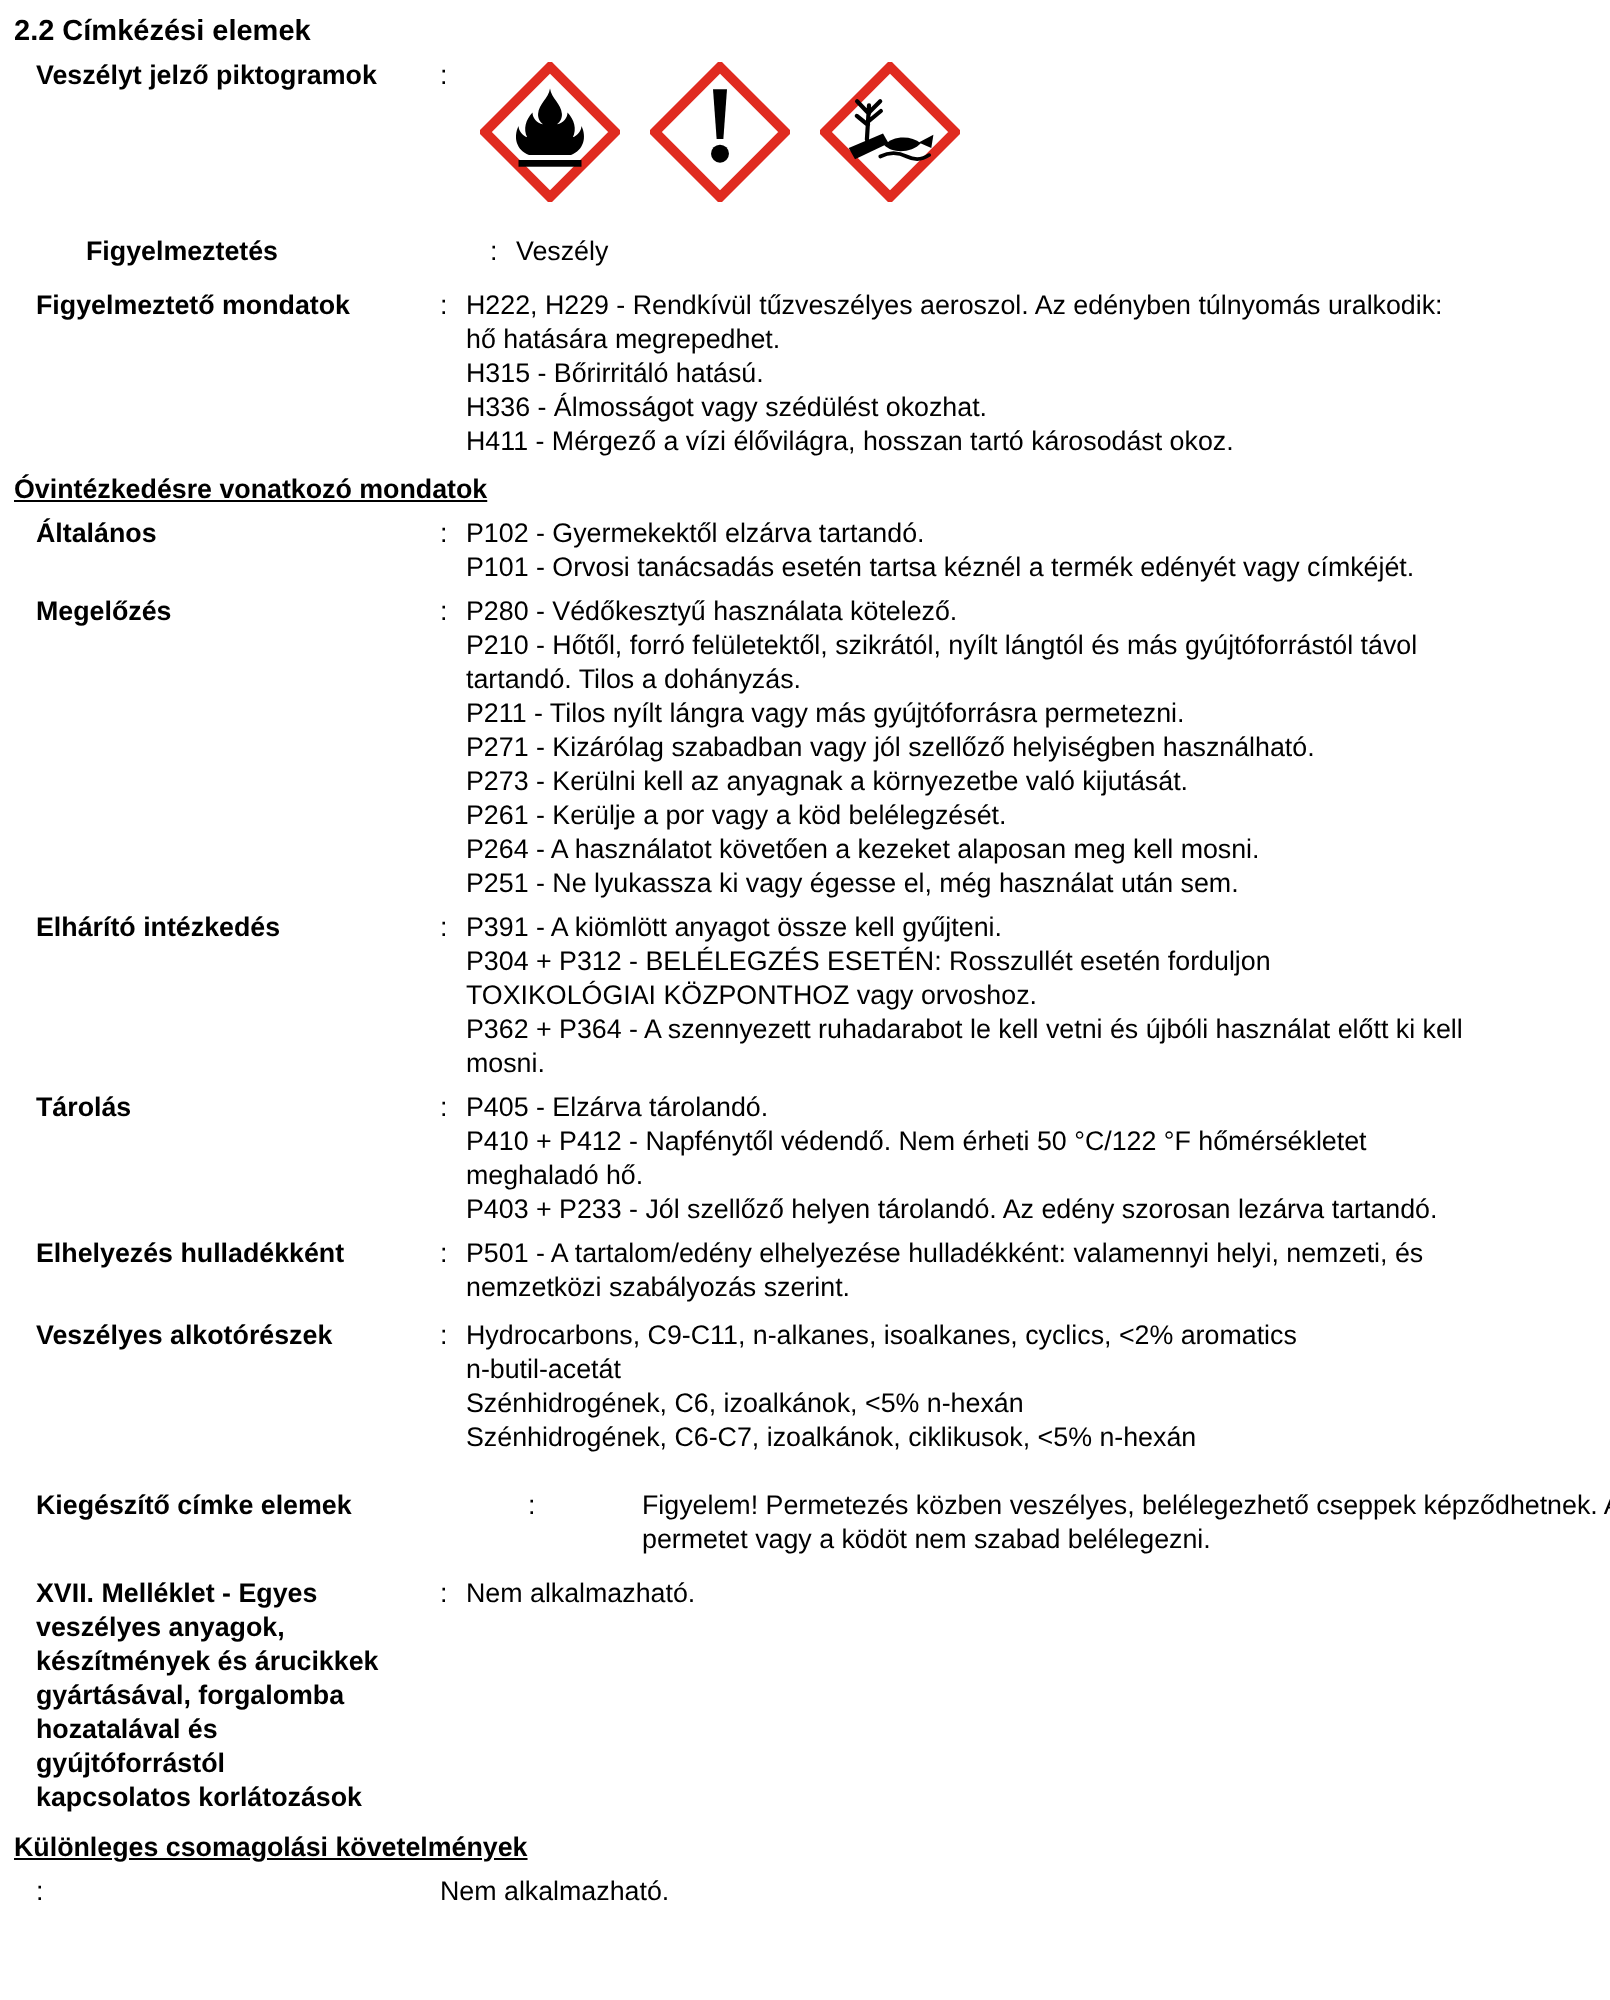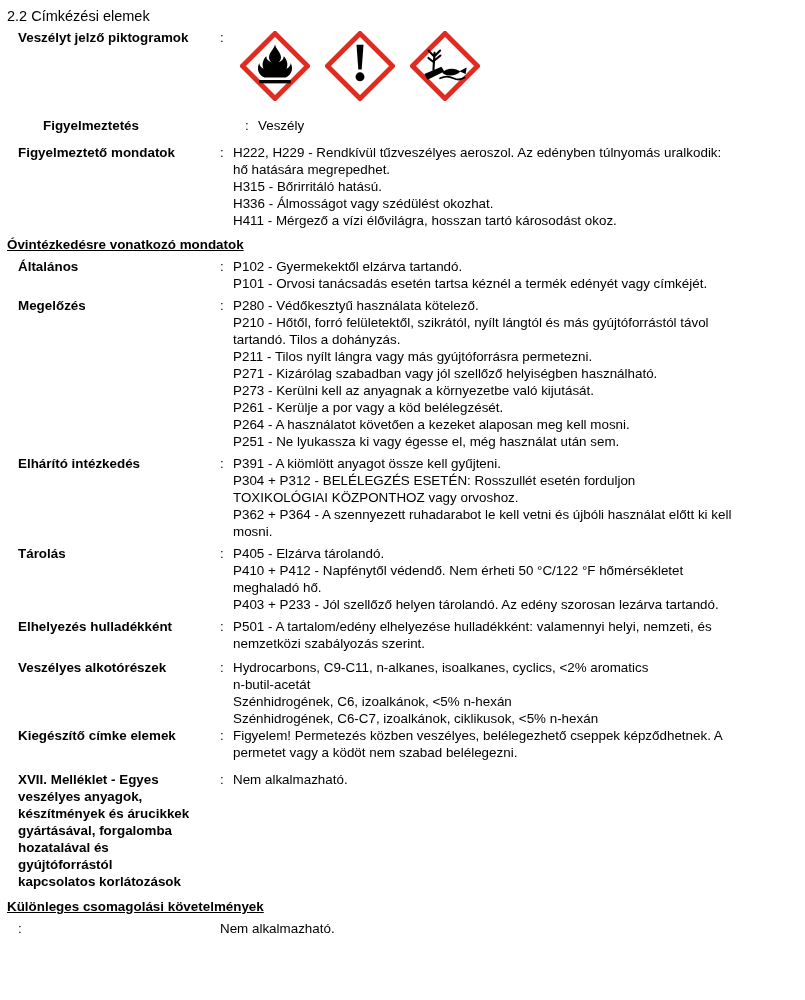--- a/index.html
+++ b/index.html
@@ -12,7 +12,7 @@
     color:var(--text, #000);
   }
   .doc { padding:7px 8px 0 7px; }
-  .heading { font-size:14.5px; font-weight:normal; line-height:19px; }
+  .heading { font-size:14.5px; font-weight:bold; line-height:19px; }
   .subheading { font-weight:bold; text-decoration:underline; line-height:17px; }
   .row { display:grid; grid-template-columns:202px 13px 1fr; margin-left:11px; align-items:start; }
   .row .label { font-weight:bold; }

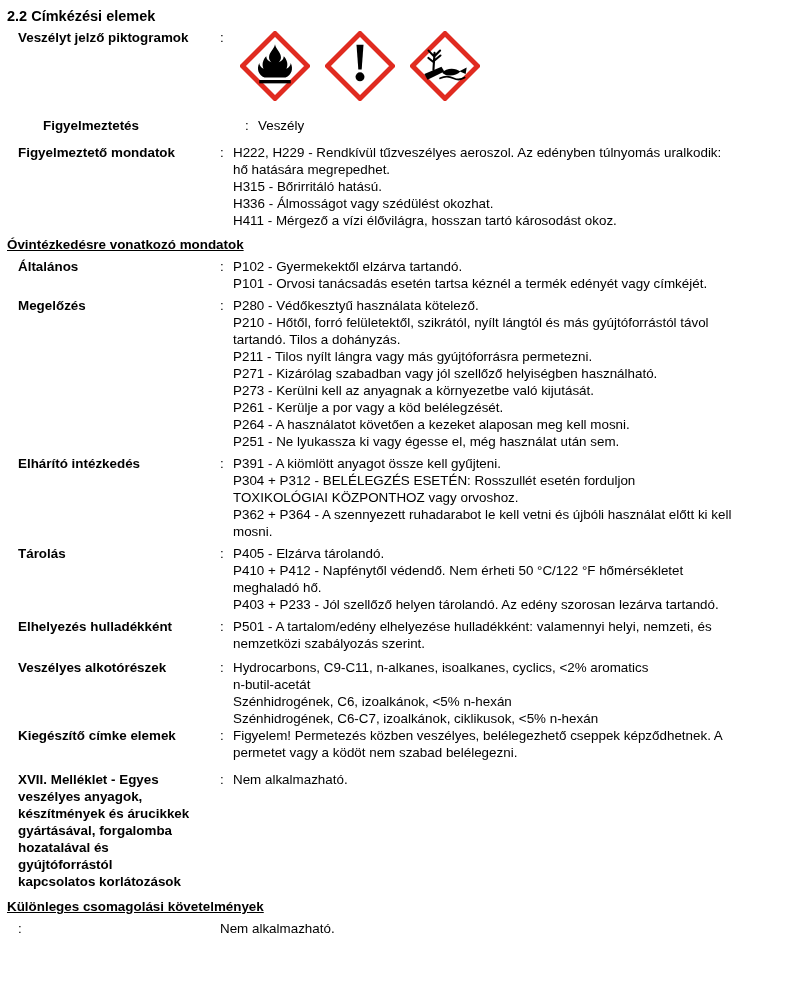--- a/index.html
+++ b/index.html
@@ -27,7 +27,7 @@
   [data-name="general-row"],[data-name="prevention-row"],[data-name="response-row"],
   [data-name="storage-row"],[data-name="disposal-row"] { margin-top:5px; }
   [data-name="hazardous-ingredients-row"] { margin-top:7px; }
-  [data-name="supplemental-label-row"] { margin-top:0; }
+  [data-name="supplemental-label-row"] { margin-top:17px;gap:44px; }
   [data-name="annex-xvii-row"] { margin-top:10px; }
   [data-name="special-packaging-subheading"] { margin-top:8px; }
   [data-name="special-packaging-row"] { margin-top:5px; }

